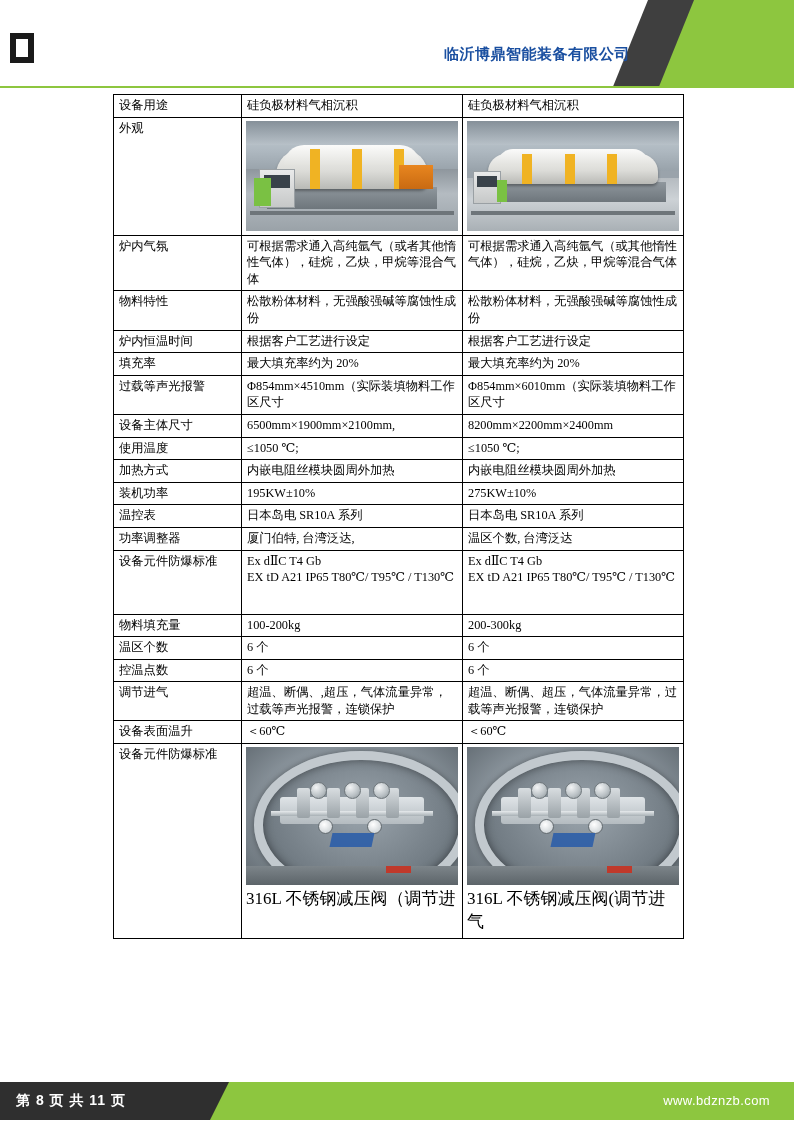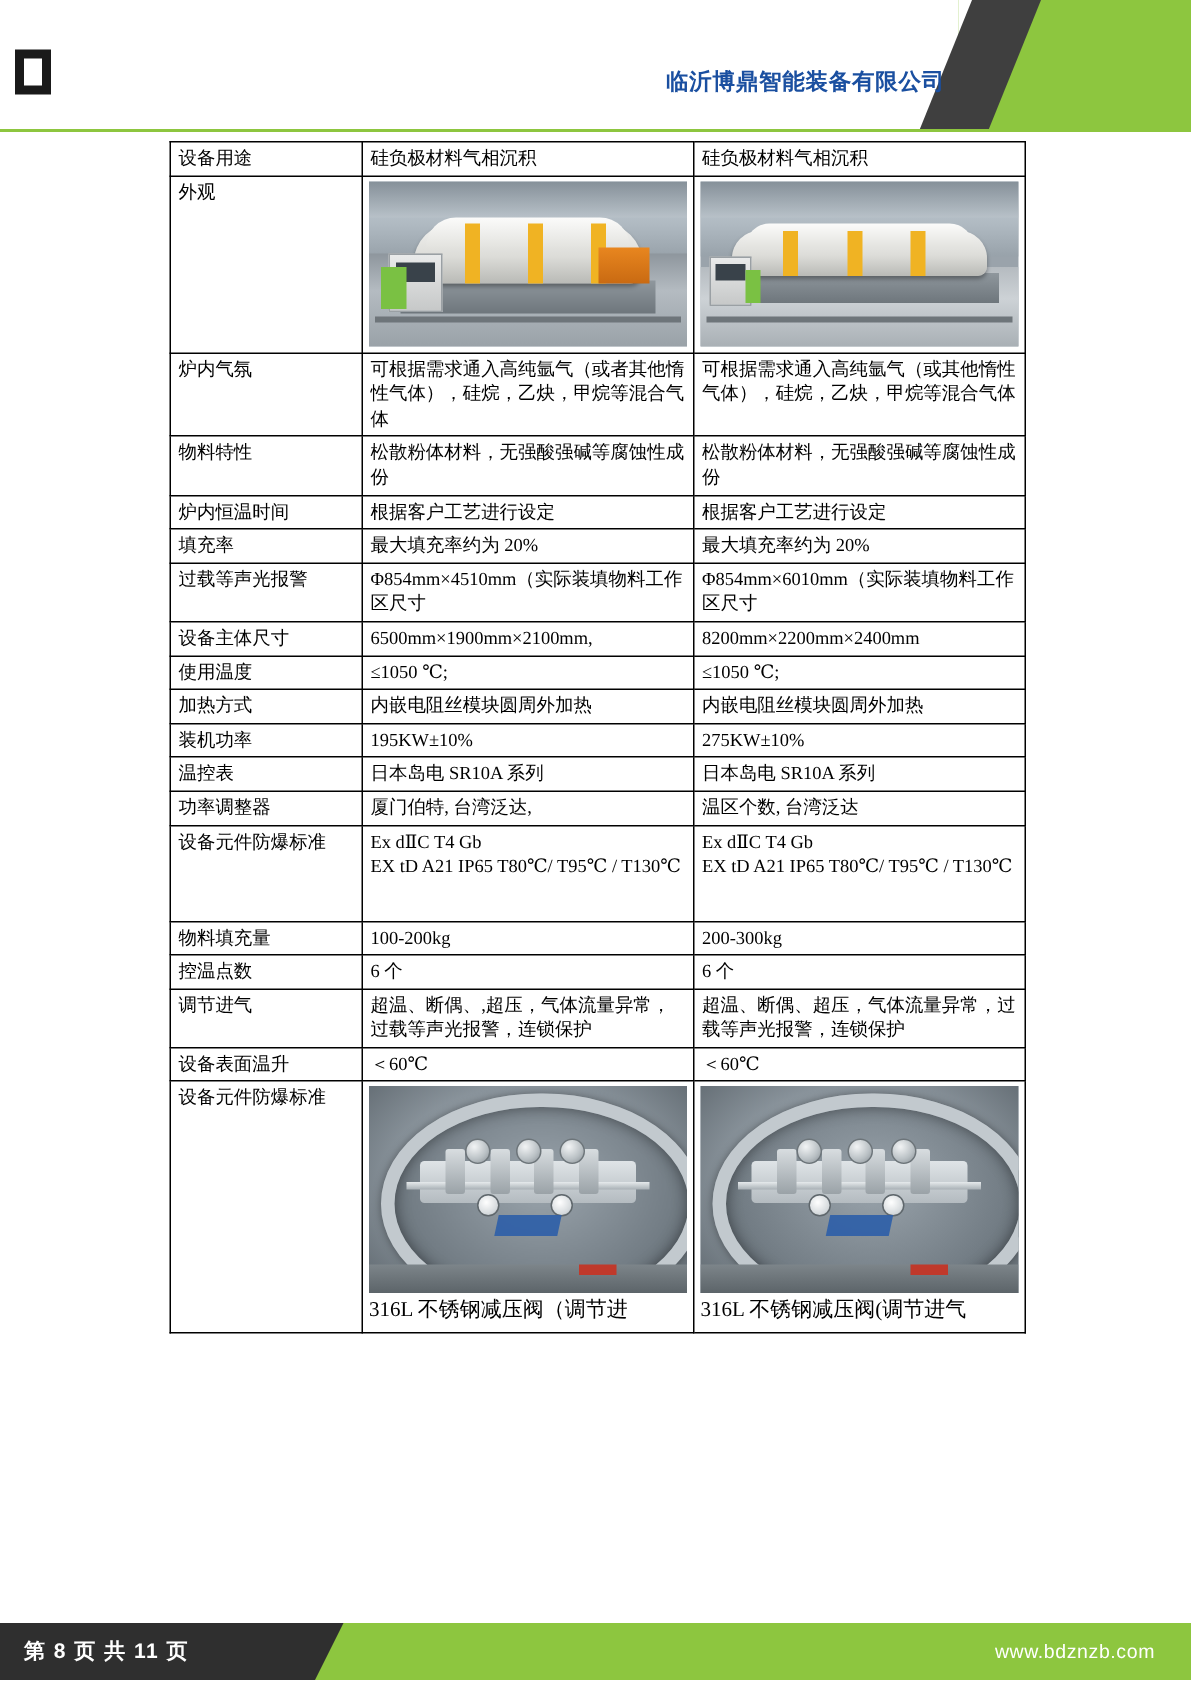--- a/index.html
+++ b/index.html
@@ -504,6 +504,11 @@
         <td>200-300kg</td>
       </tr>
 
+      <tr>
+        <td>温区个数</td>
+        <td>6 个</td>
+        <td>6 个</td>
+      </tr>
 
       <tr>
         <td>控温点数</td>

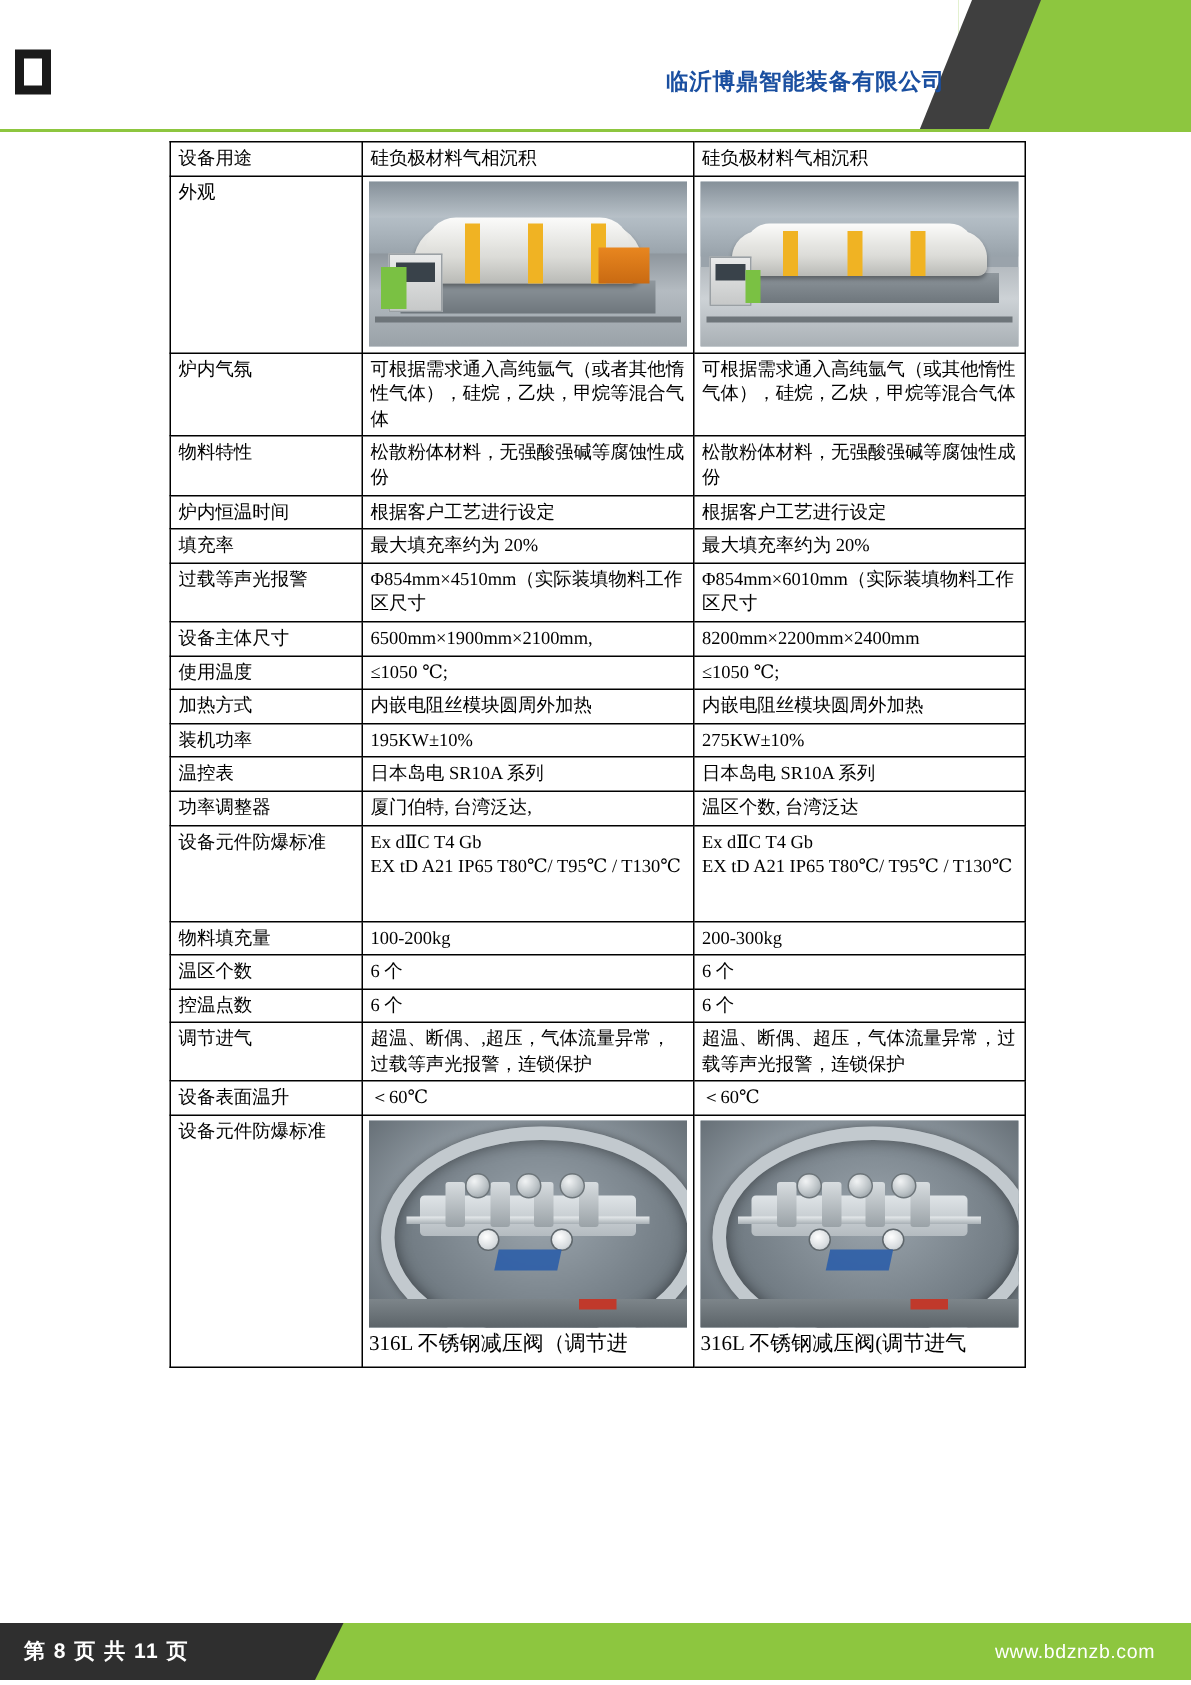--- a/index.html
+++ b/index.html
@@ -301,7 +301,7 @@
   }
 
   .caption {
-    font-size: 14px;
+    font-size: 17px;
     line-height: 1.35;
     padding-top: 3px;
   }

